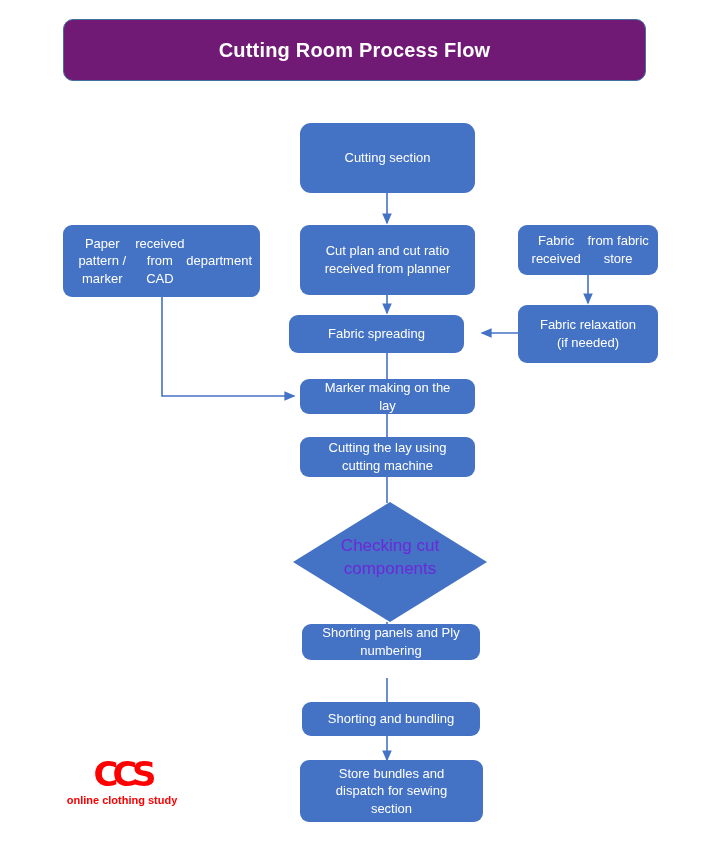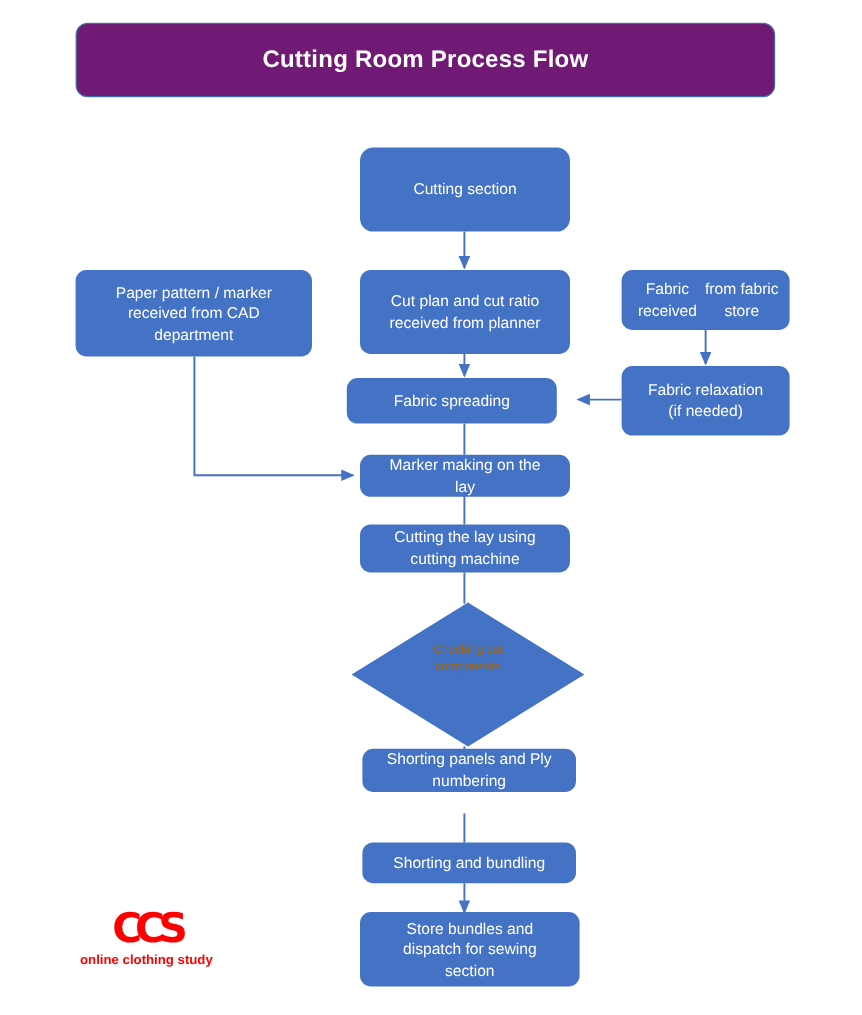--- a/index.html
+++ b/index.html
@@ -140,7 +140,7 @@
   <span>received from planner</span>
 </div>
 
-<div class="node" style="left:63px; top:225px; width:197px; height:72px; flex-direction:column;">
+<div class="node" style="left:63px; top:225px; width:197px; height:72px; flex-direction:row;">
   <span>Paper pattern / marker</span>
   <span>received from CAD</span>
   <span>department</span>

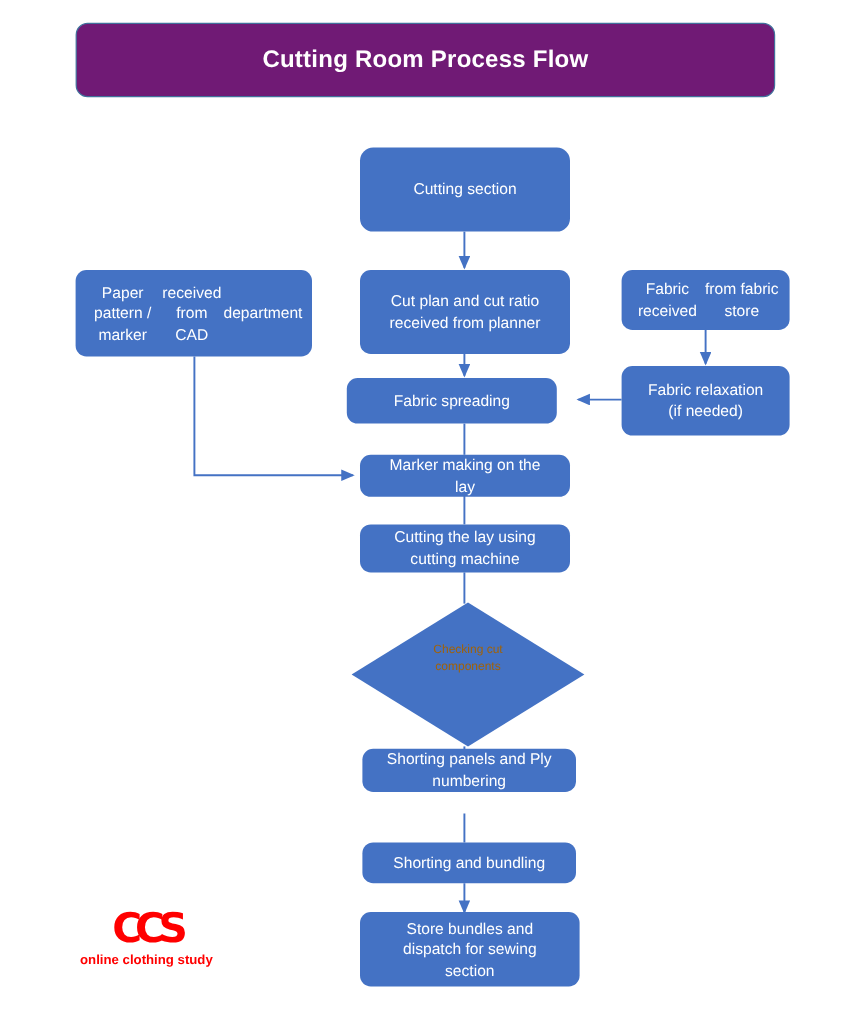--- a/index.html
+++ b/index.html
@@ -62,8 +62,8 @@
     left: 0;
     width: 100%;
     text-align: center;
-    color: #a16207;
-    font-size: 10px;
+    color: #6d28d9;
+    font-size: 17px;
     line-height: 1.35;
     pointer-events: none;
   }

